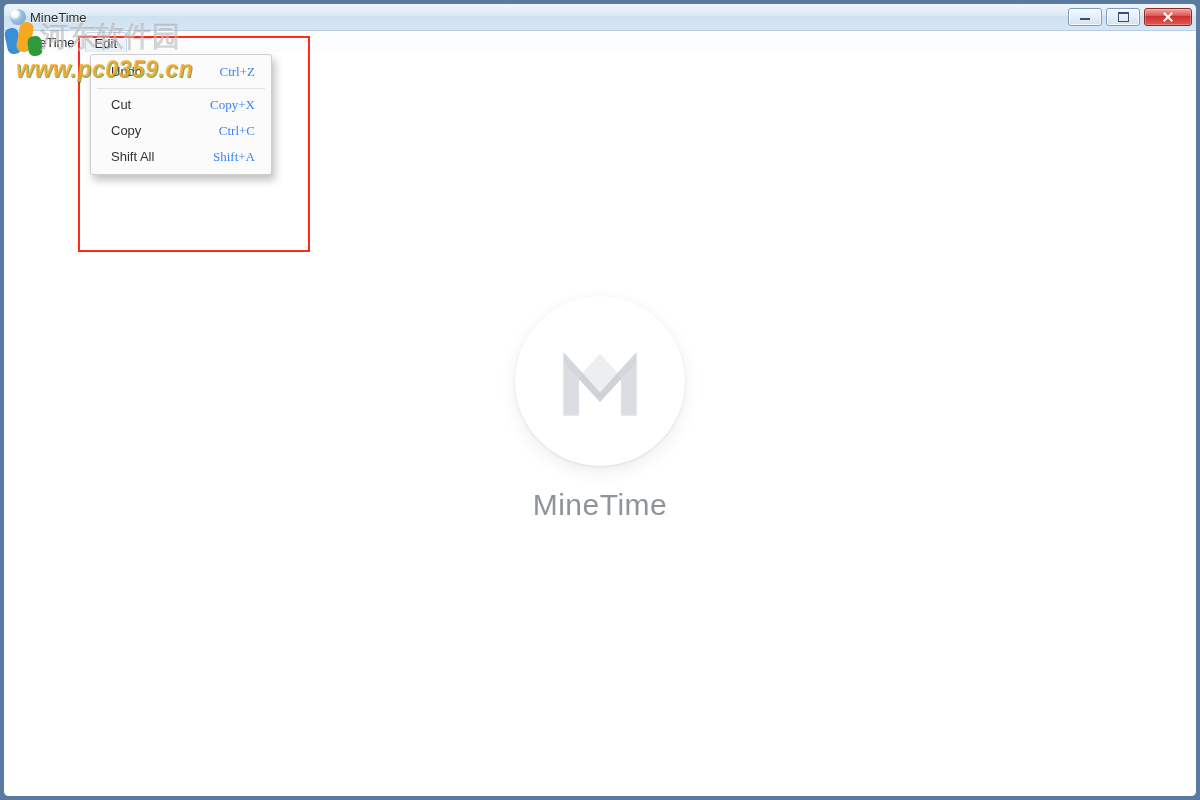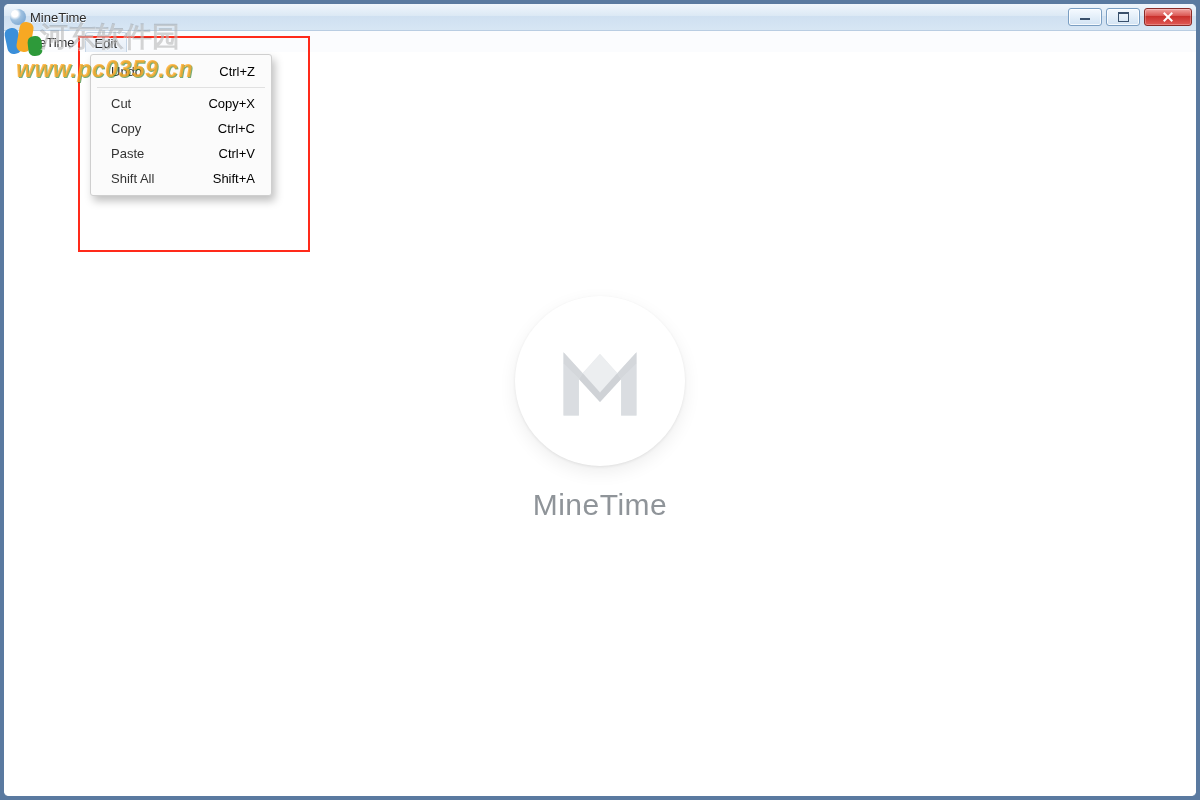--- a/index.html
+++ b/index.html
@@ -118,7 +118,7 @@
     color: #333;
   }
   .dropdown .row .lbl { flex: 1 1 auto; }
-  .dropdown .row .accel { color: #000000; }
+  .dropdown .row .accel { color: #3b82f6; font-family: Liberation Serif, serif; }
   .dropdown .sep {
     height: 1px; margin: 3px 4px;
     background: #e1e1e1;

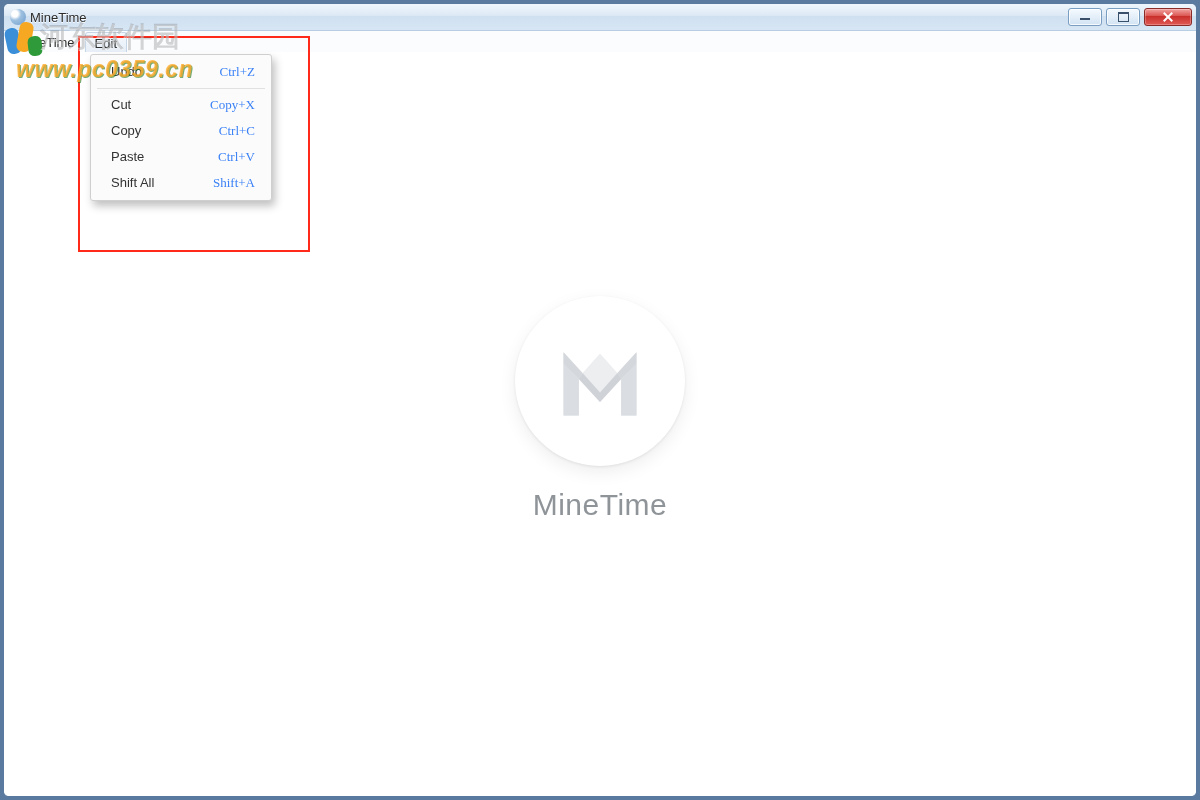--- a/index.html
+++ b/index.html
@@ -252,10 +252,6 @@
       <span class="accel">Ctrl+C</span>
     </div>
     <div class="row">
-      <span class="lbl">Paste</span>
-      <span class="accel">Ctrl+V</span>
-    </div>
-    <div class="row">
       <span class="lbl">Shift All</span>
       <span class="accel">Shift+A</span>
     </div>

